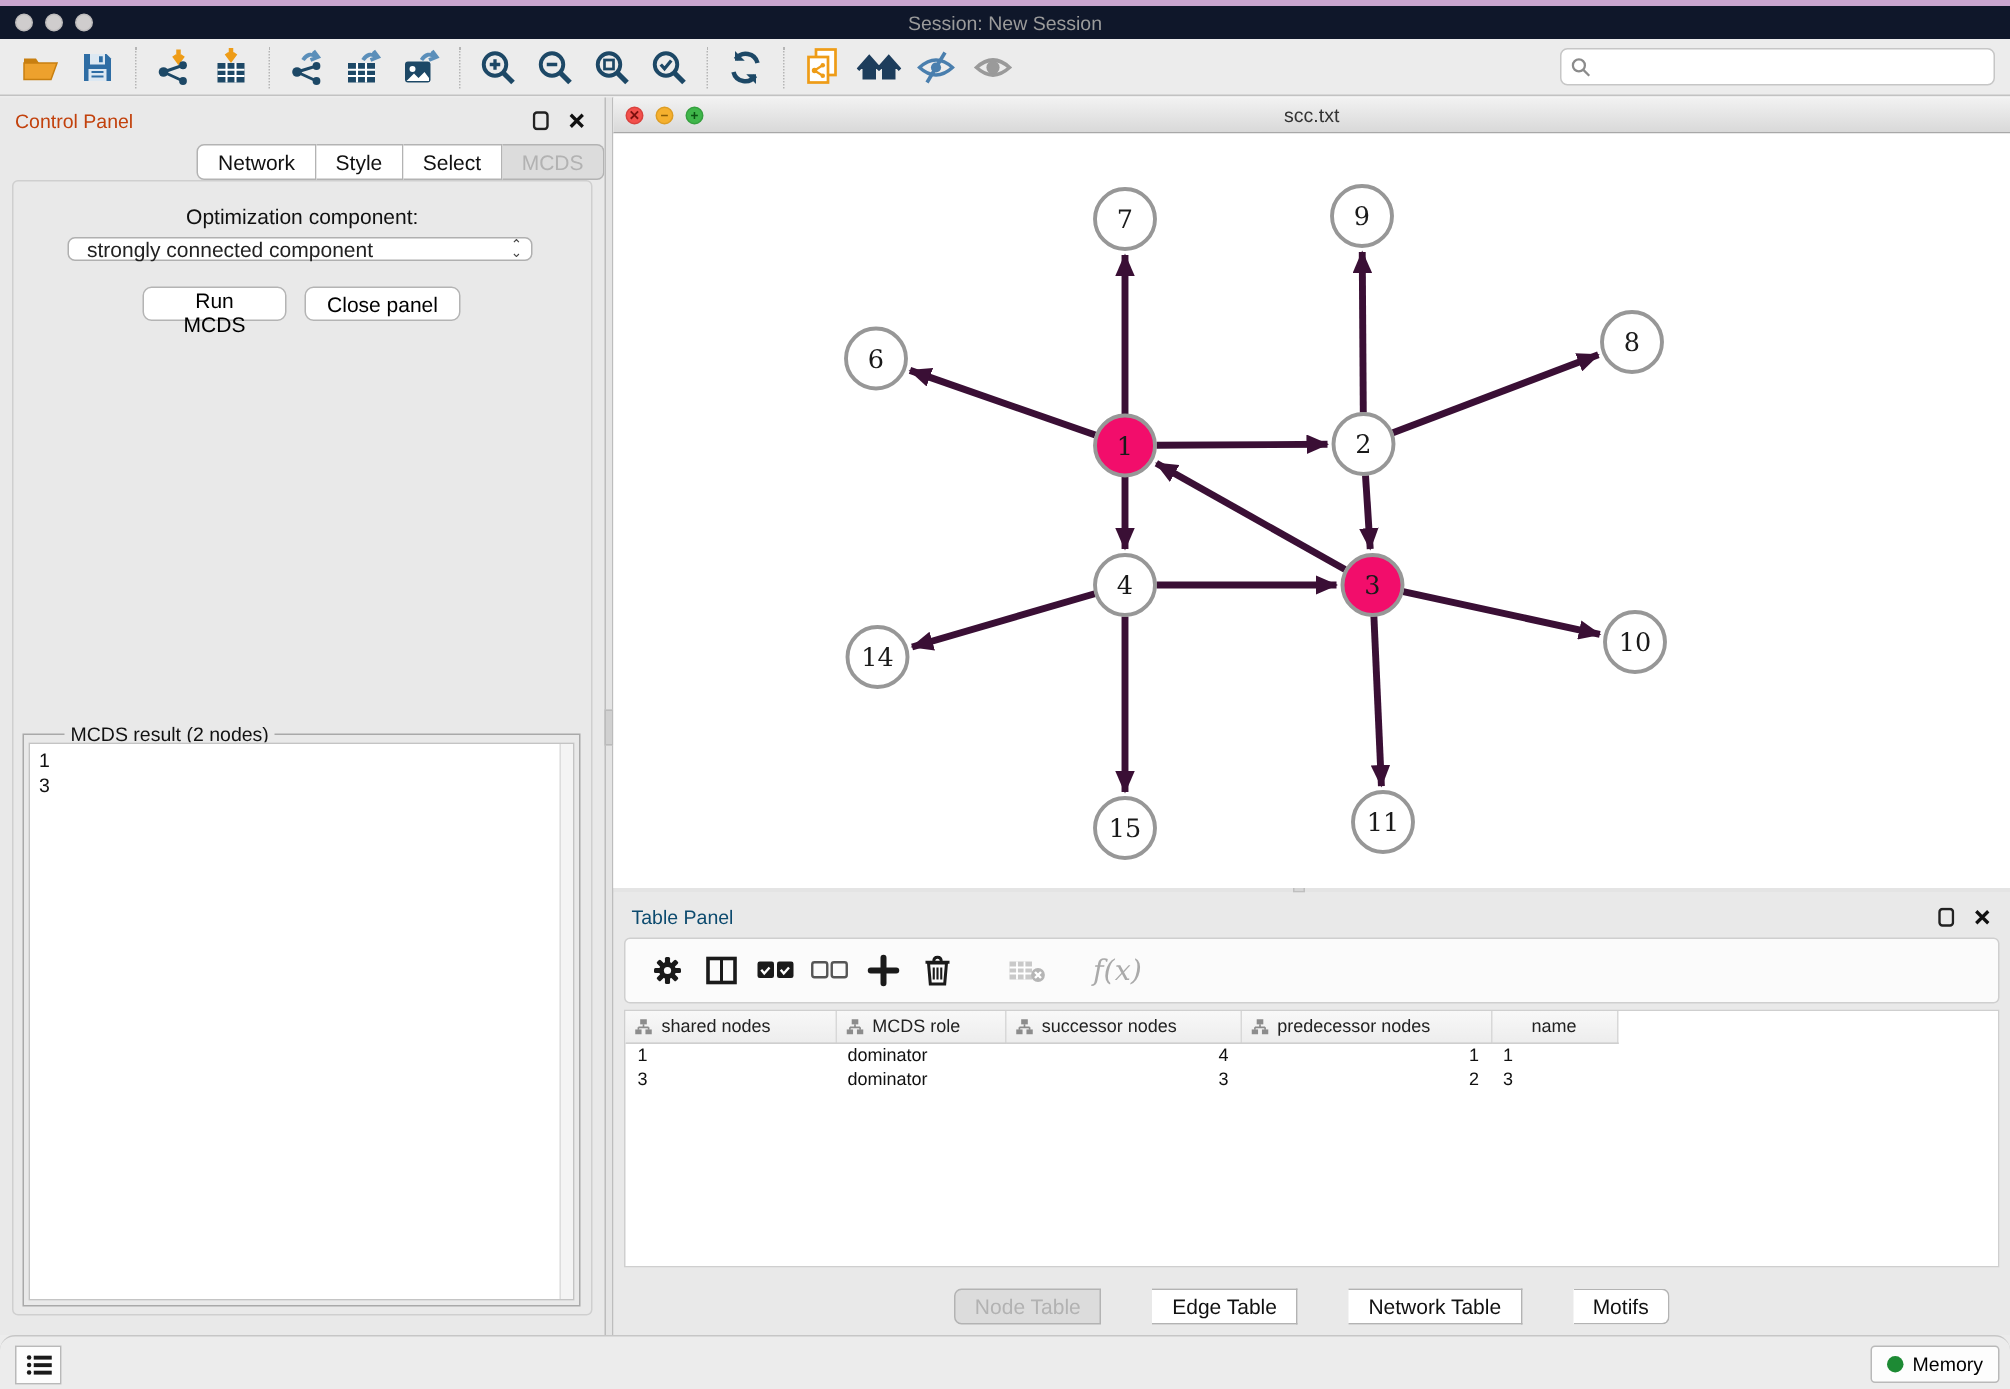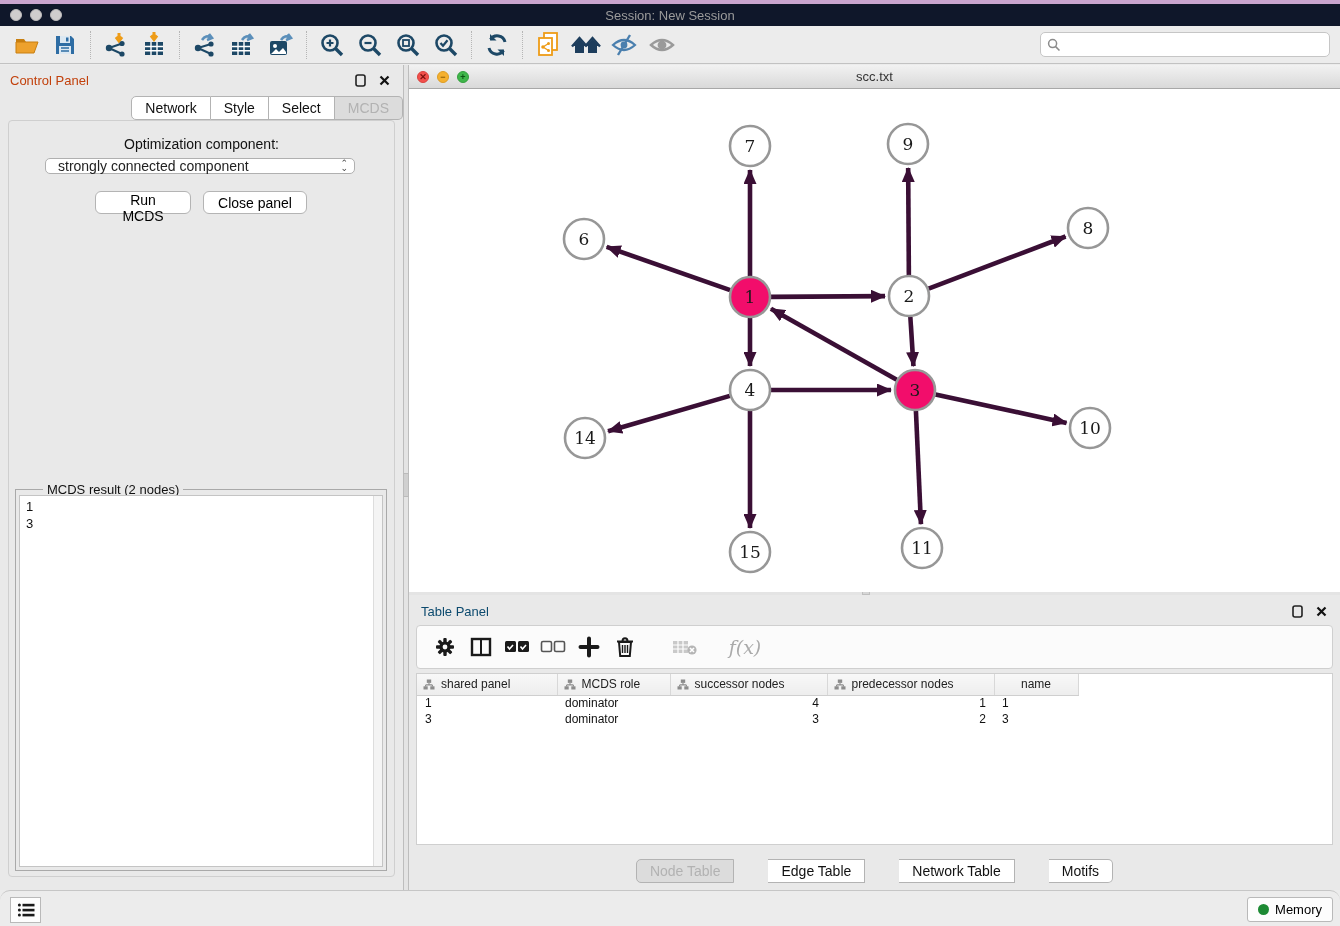--- a/index.html
+++ b/index.html
@@ -444,7 +444,7 @@
                   <rect x="0.5" y="7.3" width="4.2" height="3.2" fill="#8c8c8c"></rect>
                   <rect x="7.3" y="7.3" width="4.2" height="3.2" fill="#8c8c8c"></rect>
                 </svg>
-                <span>shared panel</span>
+                <span>shared nodes</span>
               </span>
             </th>
             <th style="width: 113px;">

